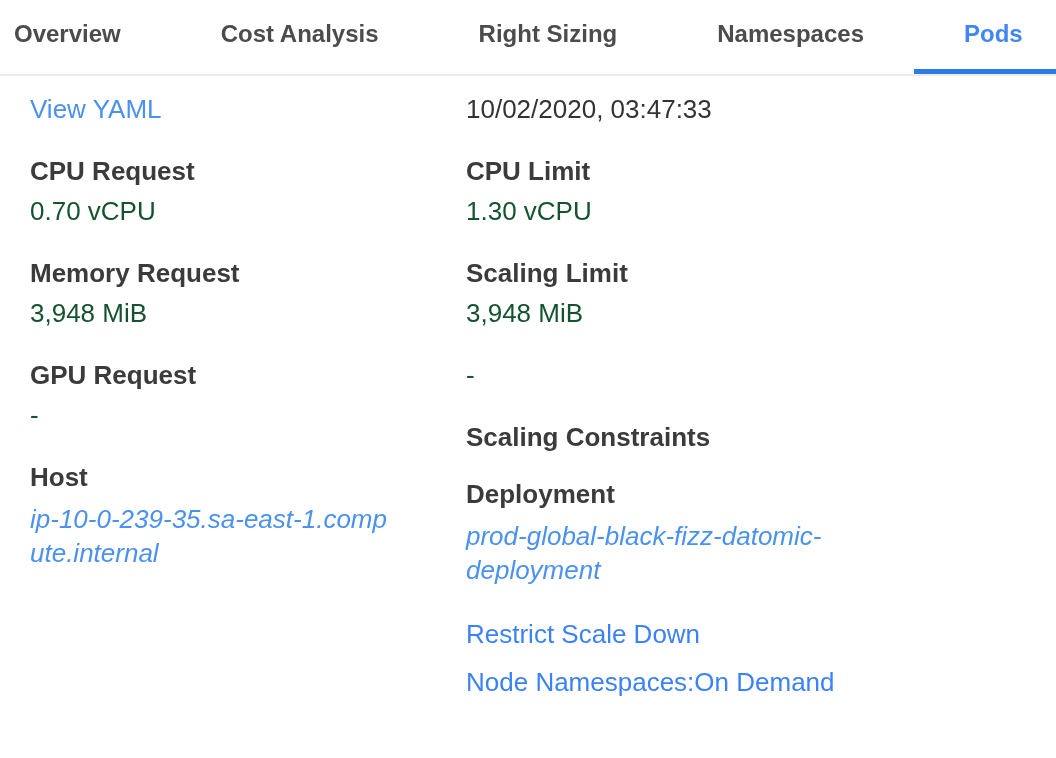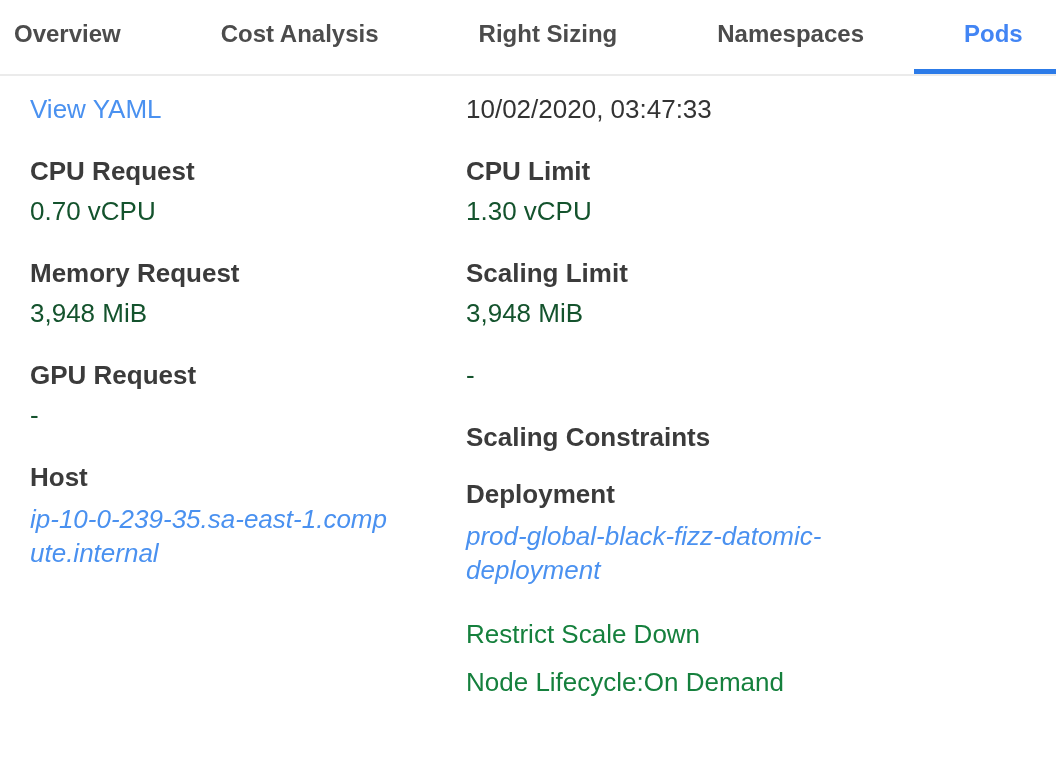--- a/index.html
+++ b/index.html
@@ -78,7 +78,7 @@
   .constraint {
     line-height: 30px;
     margin-bottom: 18px;
-    color: #15803d;
+    color: #3b82f6;
   }
 </style>
 </head>

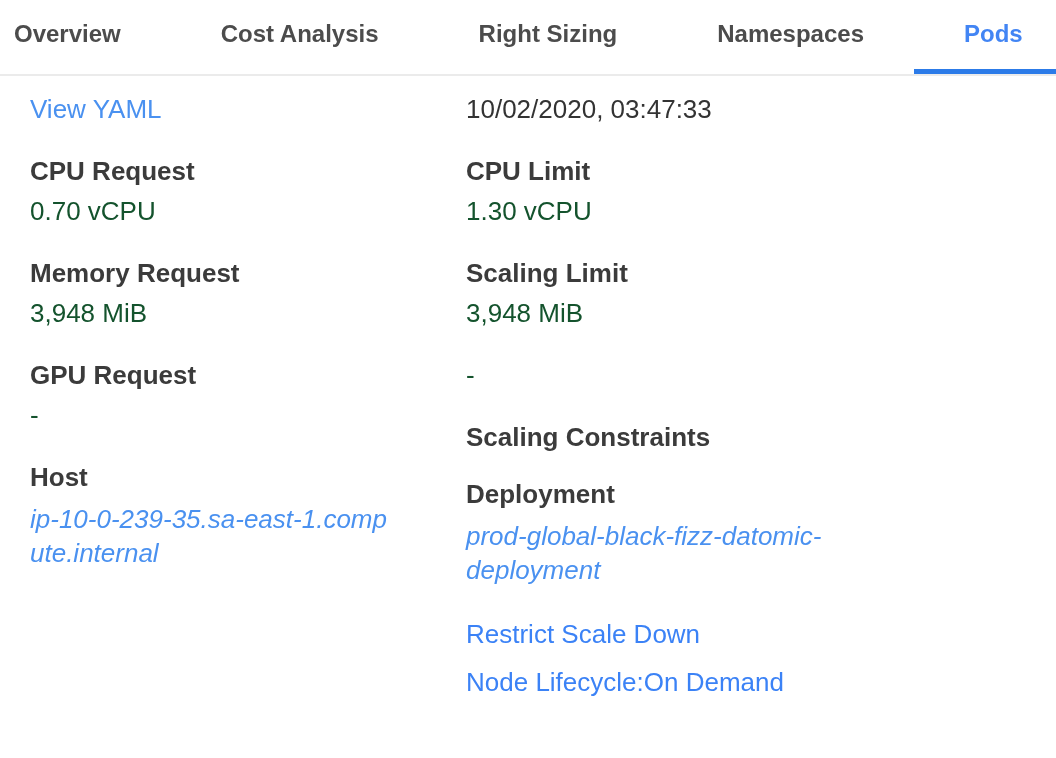--- a/index.html
+++ b/index.html
@@ -147,7 +147,7 @@
     </div>
 
     <div class="constraint">Restrict Scale Down</div>
-    <div class="constraint">Node Lifecycle:On Demand</div>
+    <div class="constraint">Node Namespaces:On Demand</div>
   </div>
 
 </div>

